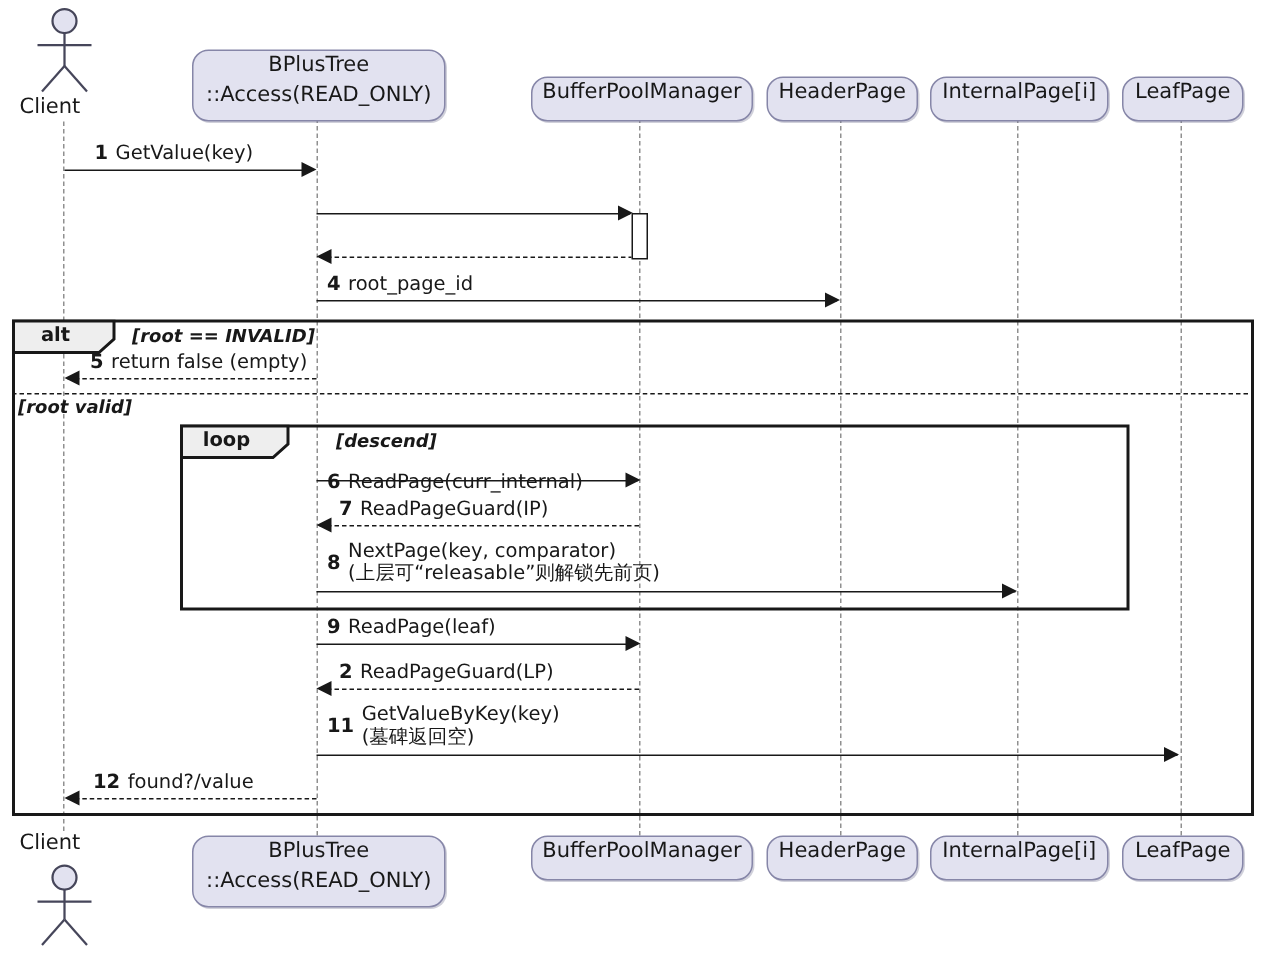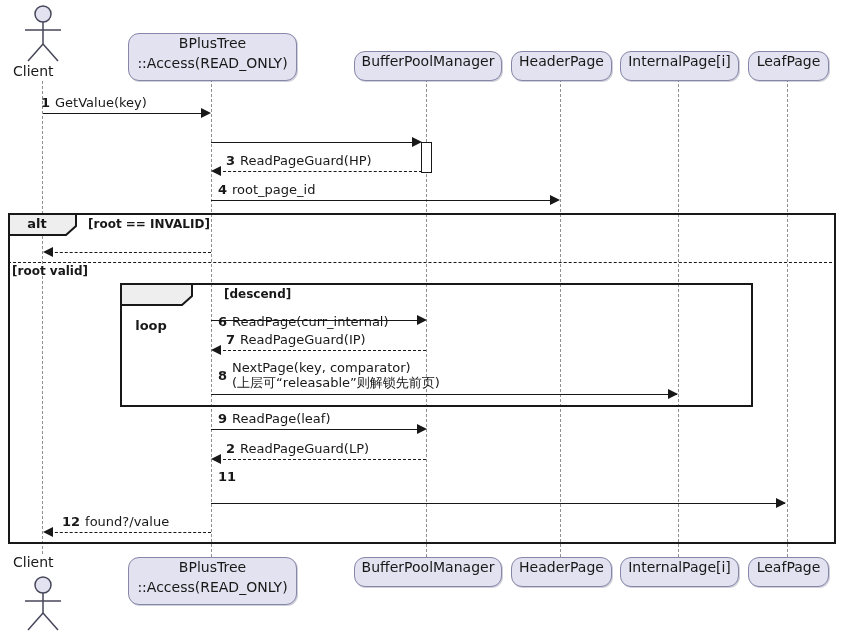--- a/index.html
+++ b/index.html
@@ -63,7 +63,7 @@
   <div class="tag-text" style="left:120px; top:286px; width:62px;margin-top:32px;">loop</div>
   <div class="guard" style="left:208px; top:287px;margin-left:16px;">[descend]</div>
 
-  <div class="msg-label" style="left:41px; top:95px;text-align:center;">
+  <div class="msg-label" style="left:63px; top:95px;text-align:center;">
     <b>1</b><span>GetValue(key)</span>
   </div>
   <div class="line" style="left:43px; top:113px; width:166px;"></div>

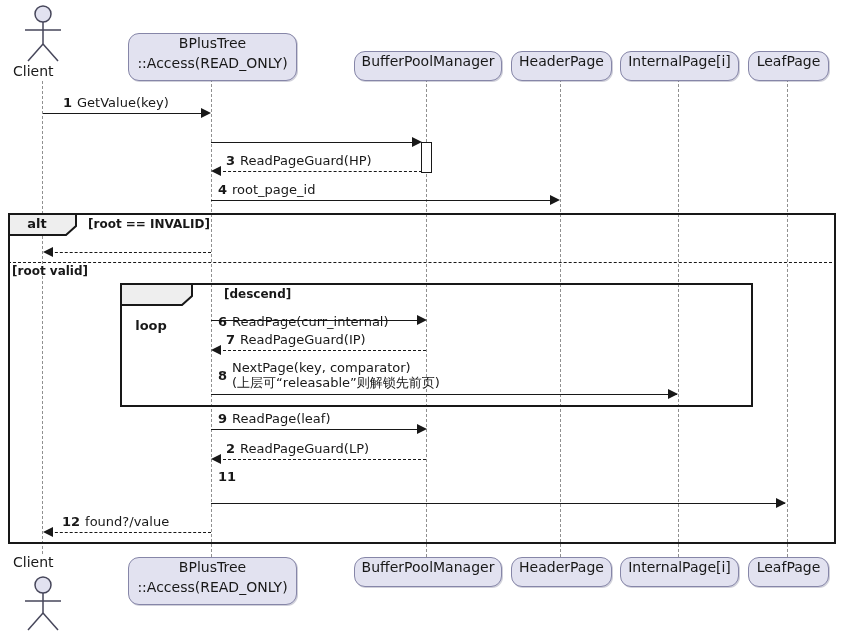--- a/index.html
+++ b/index.html
@@ -72,9 +72,6 @@
   <div class="line" style="left:211px; top:142px; width:209px;"></div>
   <div class="ah r" style="left:412px; top:137px;"></div>
 
-  <div class="msg-label" style="left:226px; top:153px;">
-    <b>3</b><span>ReadPageGuard(HP)</span>
-  </div>
   <div class="line rtn" style="left:213px; top:171px; width:209px;"></div>
   <div class="ah l" style="left:211px; top:166px;"></div>
 

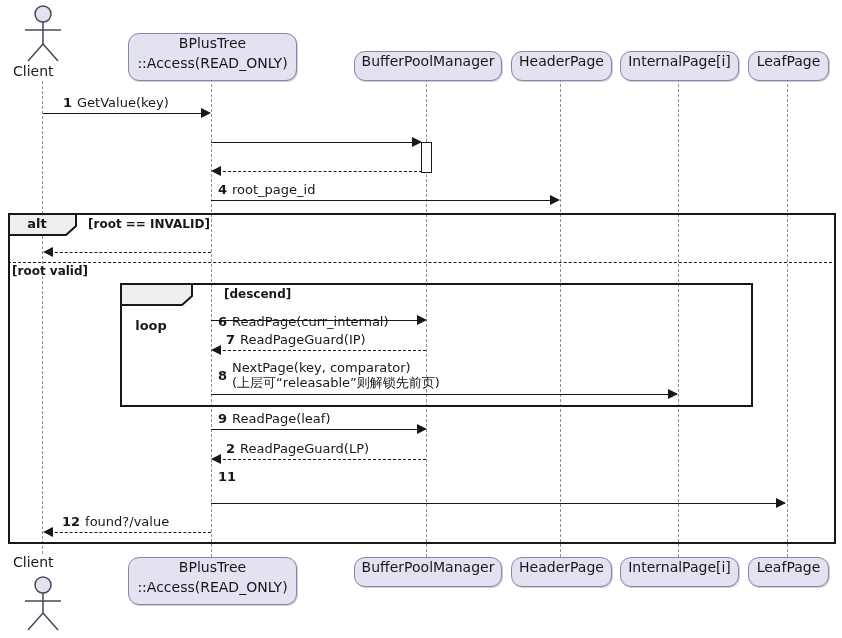--- a/index.html
+++ b/index.html
@@ -11,7 +11,7 @@
   .frame { position:absolute; border:2px solid #181818; background:transparent; z-index:2; }
   .tag-svg { position:absolute; z-index:3; }
   .tag-text { position:absolute; z-index:4; font-size:13px; font-weight:bold; text-align:center; }
-  .guard { position:absolute; z-index:4; font-size:12px; font-weight:bold; white-space:nowrap; }
+  .guard { position:absolute; z-index:4; font-size:12px; font-weight:bold; white-space:nowrap;font-style:italic; }
   .divider { position:absolute; border-top:1px dashed #181818; z-index:3; }
 
   .line { position:absolute; height:0; border-top:1px solid #181818; z-index:5; }

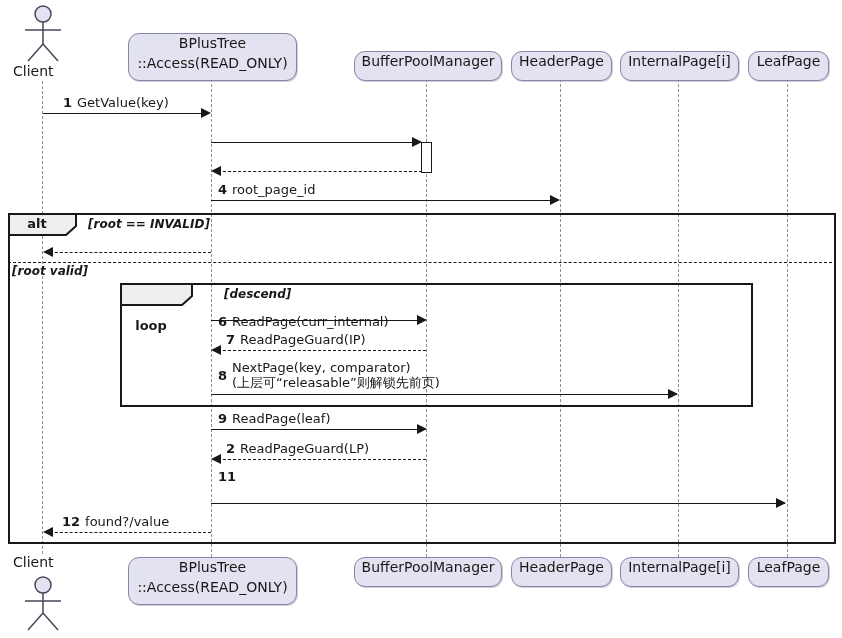--- a/index.html
+++ b/index.html
@@ -81,6 +81,9 @@
   <div class="line" style="left:211px; top:200px; width:347px;"></div>
   <div class="ah r" style="left:550px; top:195px;"></div>
 
+  <div class="msg-label" style="left:60px; top:234px;">
+    <b>5</b><span>return false (empty)</span>
+  </div>
   <div class="line rtn" style="left:45px; top:252px; width:166px;"></div>
   <div class="ah l" style="left:43px; top:247px;"></div>
 

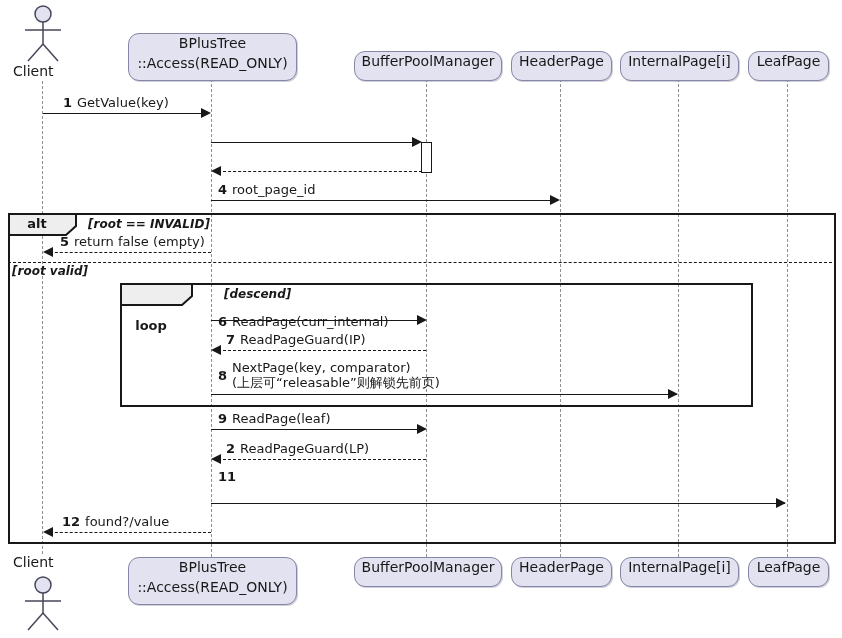--- a/index.html
+++ b/index.html
@@ -60,7 +60,7 @@
   <svg class="tag-svg" style="left:120px; top:283px;" width="74" height="23">
     <path d="M1,1 L72,1 L72,13 L62,22 L1,22 Z" fill="#EEEEEE" stroke="#181818" stroke-width="2"></path>
   </svg>
-  <div class="tag-text" style="left:120px; top:286px; width:62px;margin-top:32px;">loop</div>
+  <div class="tag-text" style="left:120px; top:286px; width:62px;">loop</div>
   <div class="guard" style="left:208px; top:287px;margin-left:16px;">[descend]</div>
 
   <div class="msg-label" style="left:63px; top:95px;text-align:center;">

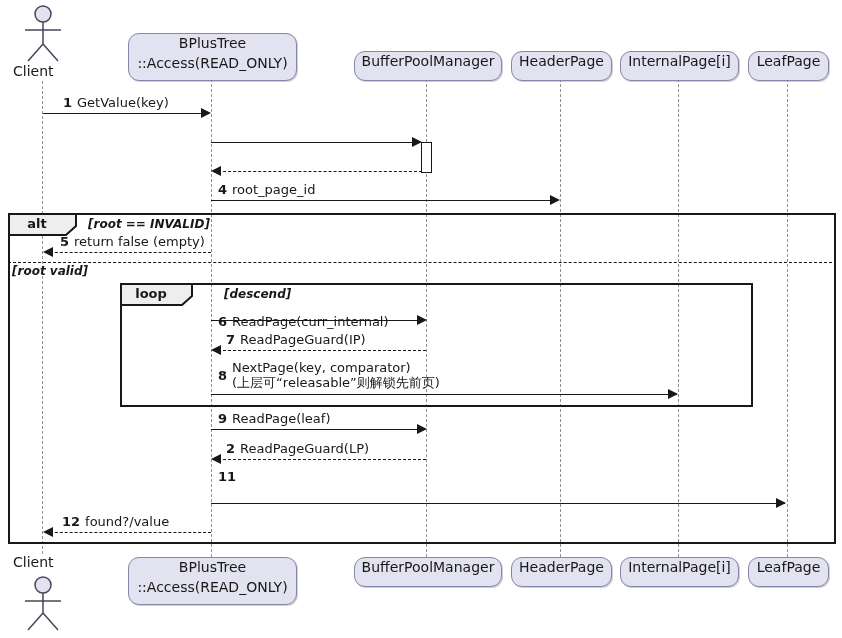--- a/index.html
+++ b/index.html
@@ -123,6 +123,10 @@
 
   <div class="msg-label two" style="left:218px; top:469px;">
     <b>11</b>
+    <span class="lines">
+      <span>GetValueByKey(key)</span>
+      <span>(墓碑返回空)</span>
+    </span>
   </div>
   <div class="line" style="left:211px; top:503px; width:574px;"></div>
   <div class="ah r" style="left:776px; top:498px;"></div>

